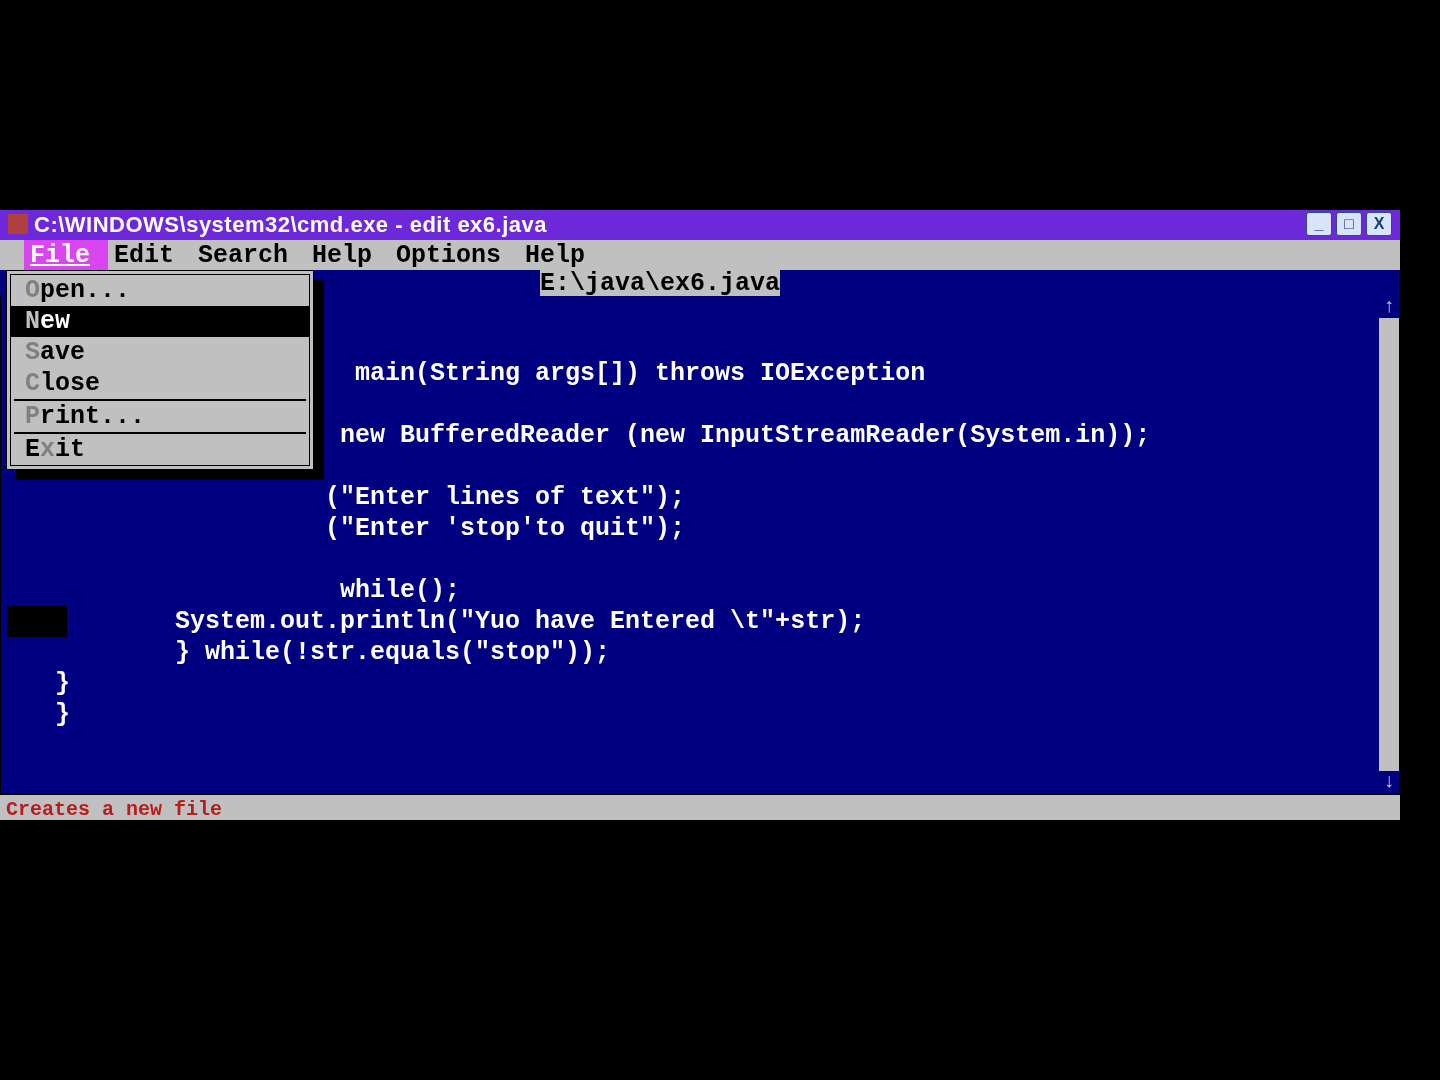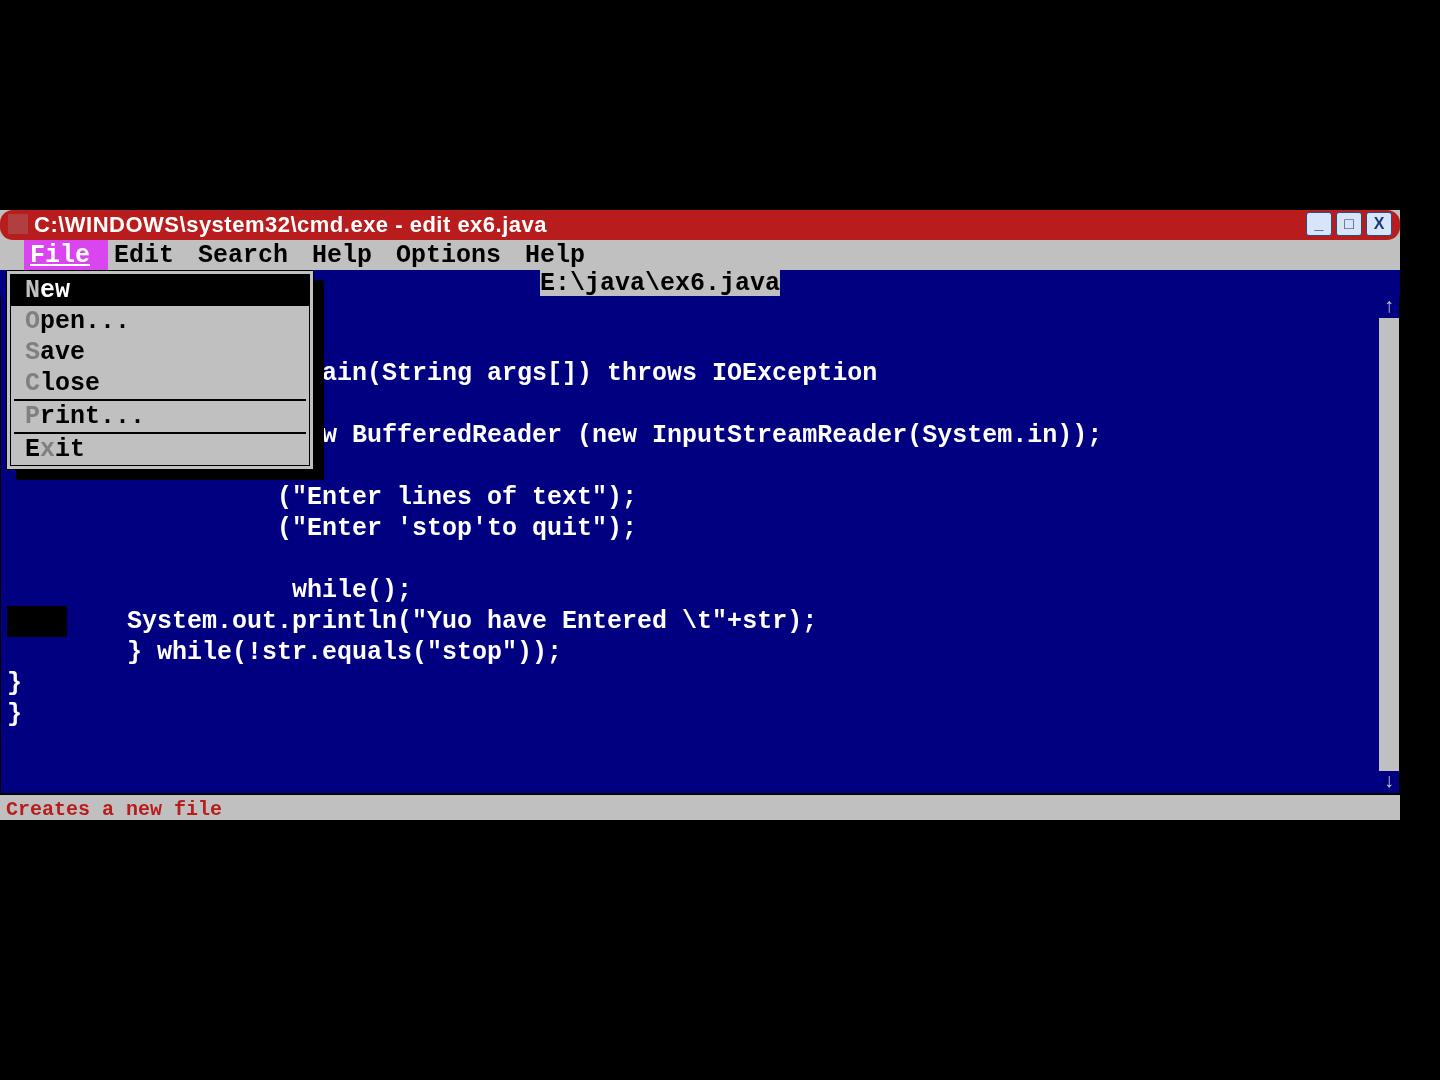--- a/index.html
+++ b/index.html
@@ -26,7 +26,7 @@
   
   .titlebar {
     height: 30px;
-    background: #b91c1c;
+    background: #6d28d9;
     color: #fff;
     display: flex;
     align-items: flex-end;
@@ -36,7 +36,6 @@
     font-size: 22px;
     overflow: hidden;
     position: relative;
-    border-radius: 13px;
   }
   .titlebar .icon {
     width: 20px; height:20px; margin-right:6px;

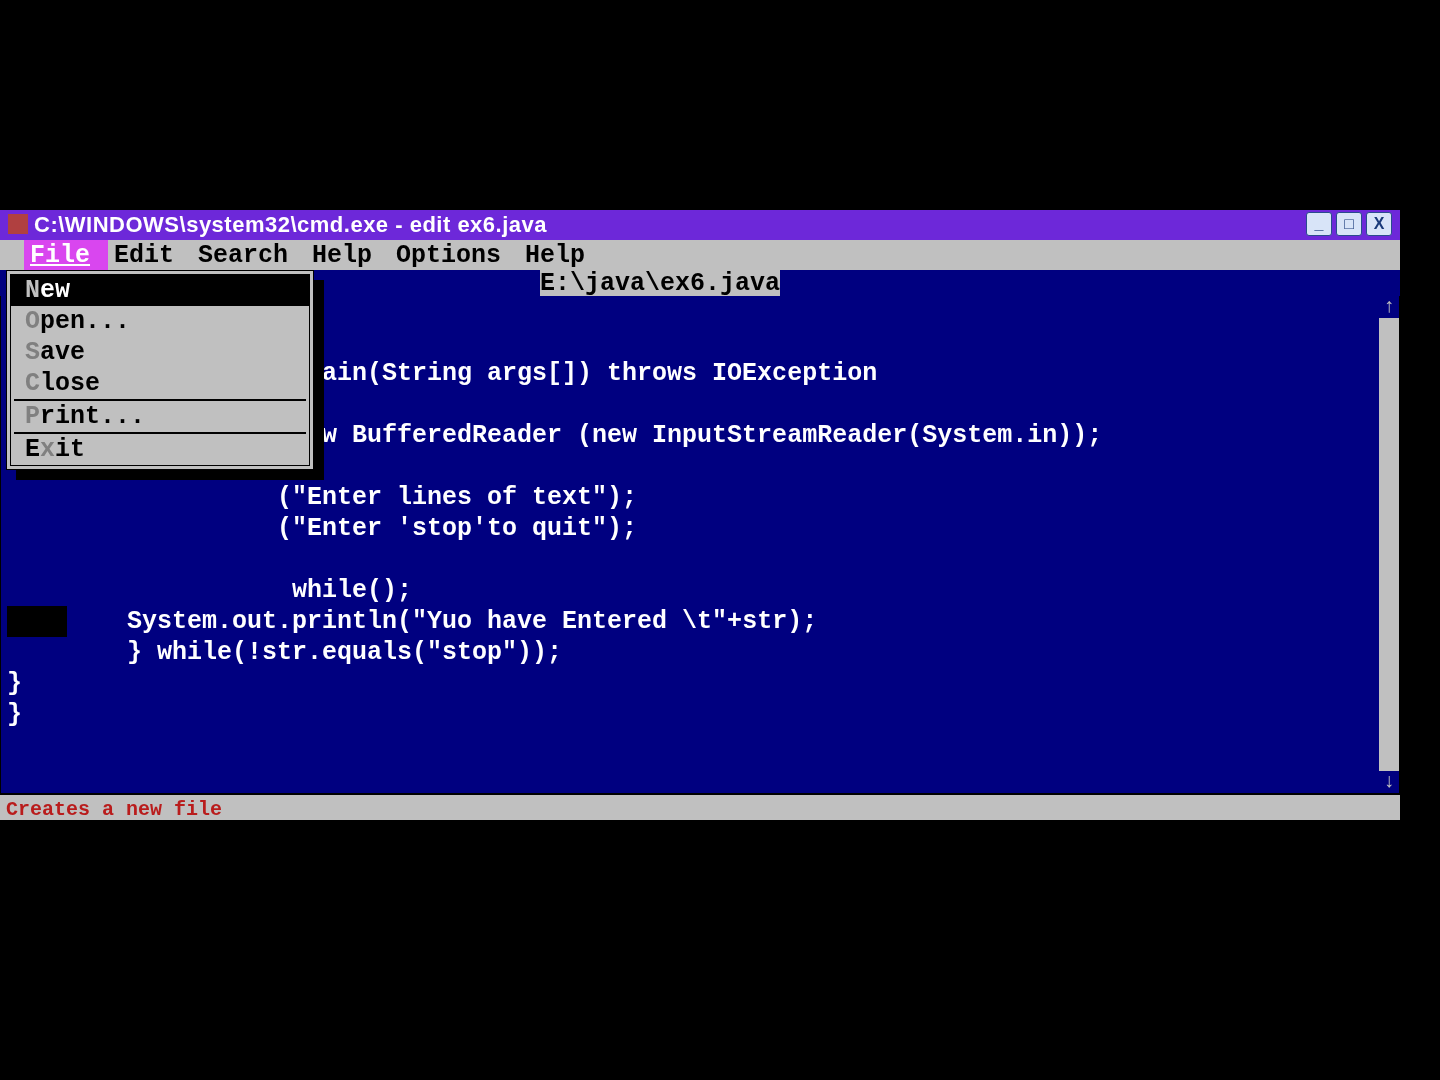--- a/index.html
+++ b/index.html
@@ -225,8 +225,8 @@
 
   <div class="dropdown">
     <div class="dd-inner">
+      <div class="dd-item"><span class="hotkey-dim">O</span>pen...</div>
       <div class="dd-item selected"><span class="hotkey-dim">N</span>ew</div>
-      <div class="dd-item"><span class="hotkey-dim">O</span>pen...</div>
       <div class="dd-item"><span class="hotkey-dim">S</span>ave</div>
       <div class="dd-item"><span class="hotkey-dim">C</span>lose</div>
       <div class="dd-sep"></div>

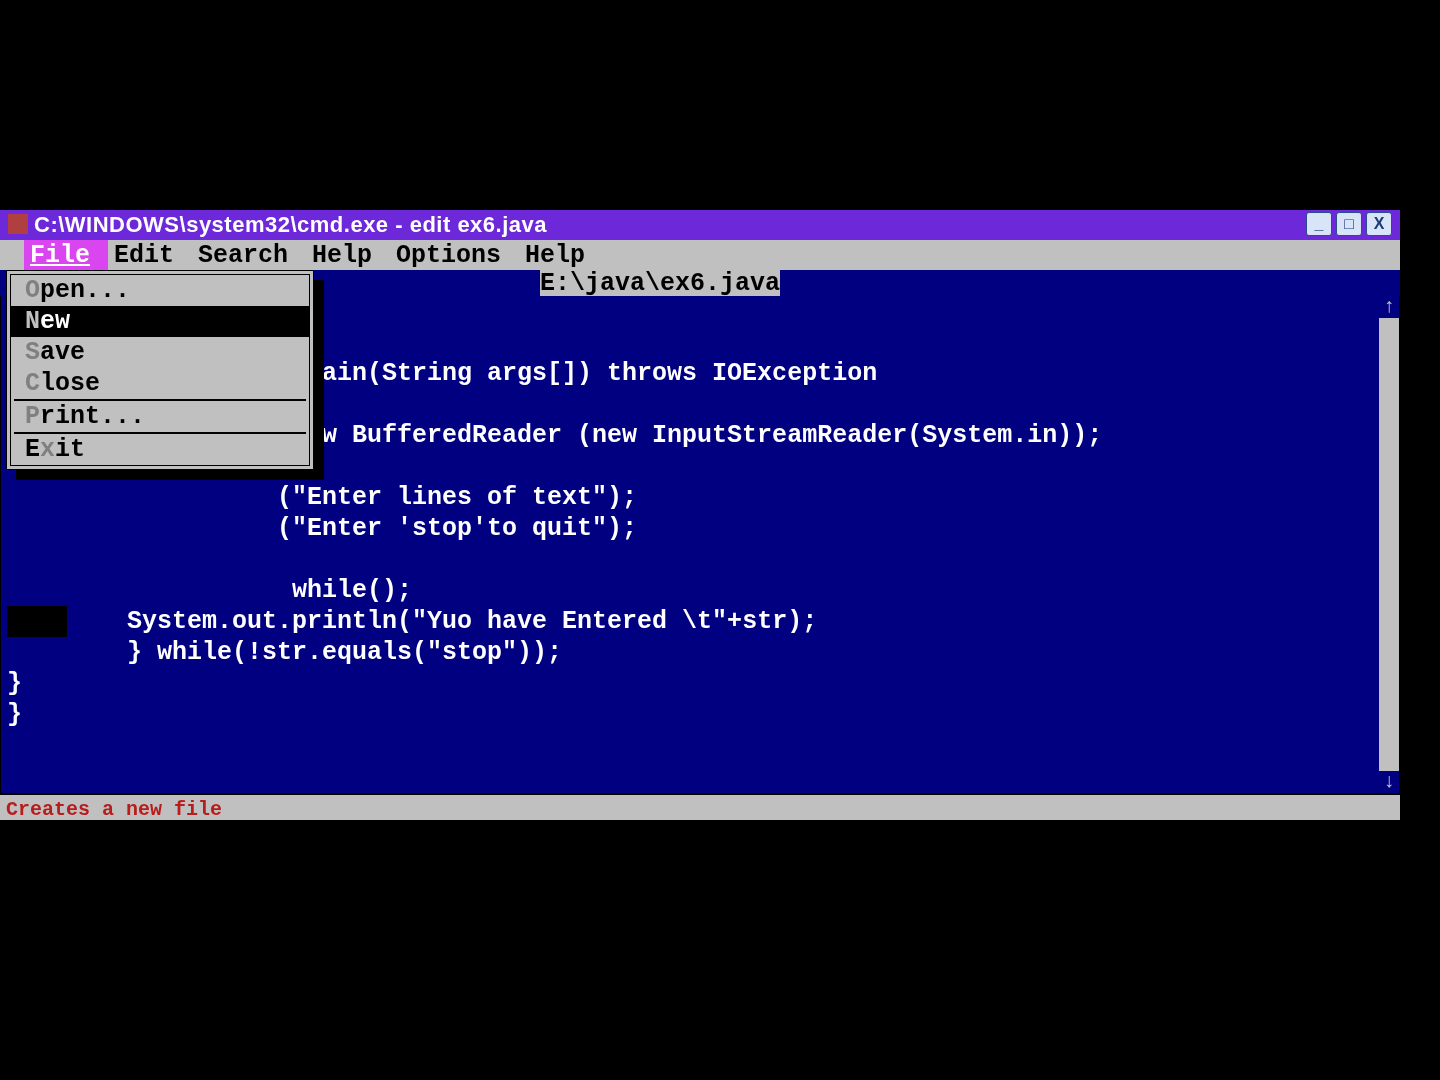--- a/index.html
+++ b/index.html
@@ -110,7 +110,7 @@
     border-top: none;
     white-space: pre;
   }
-  .editor-area .code-line { white-space: pre; }
+  .editor-area .code-line { white-space: pre; margin-left: 48px; }
   .cursor-block {
     background:#000;
     display:inline-block;

